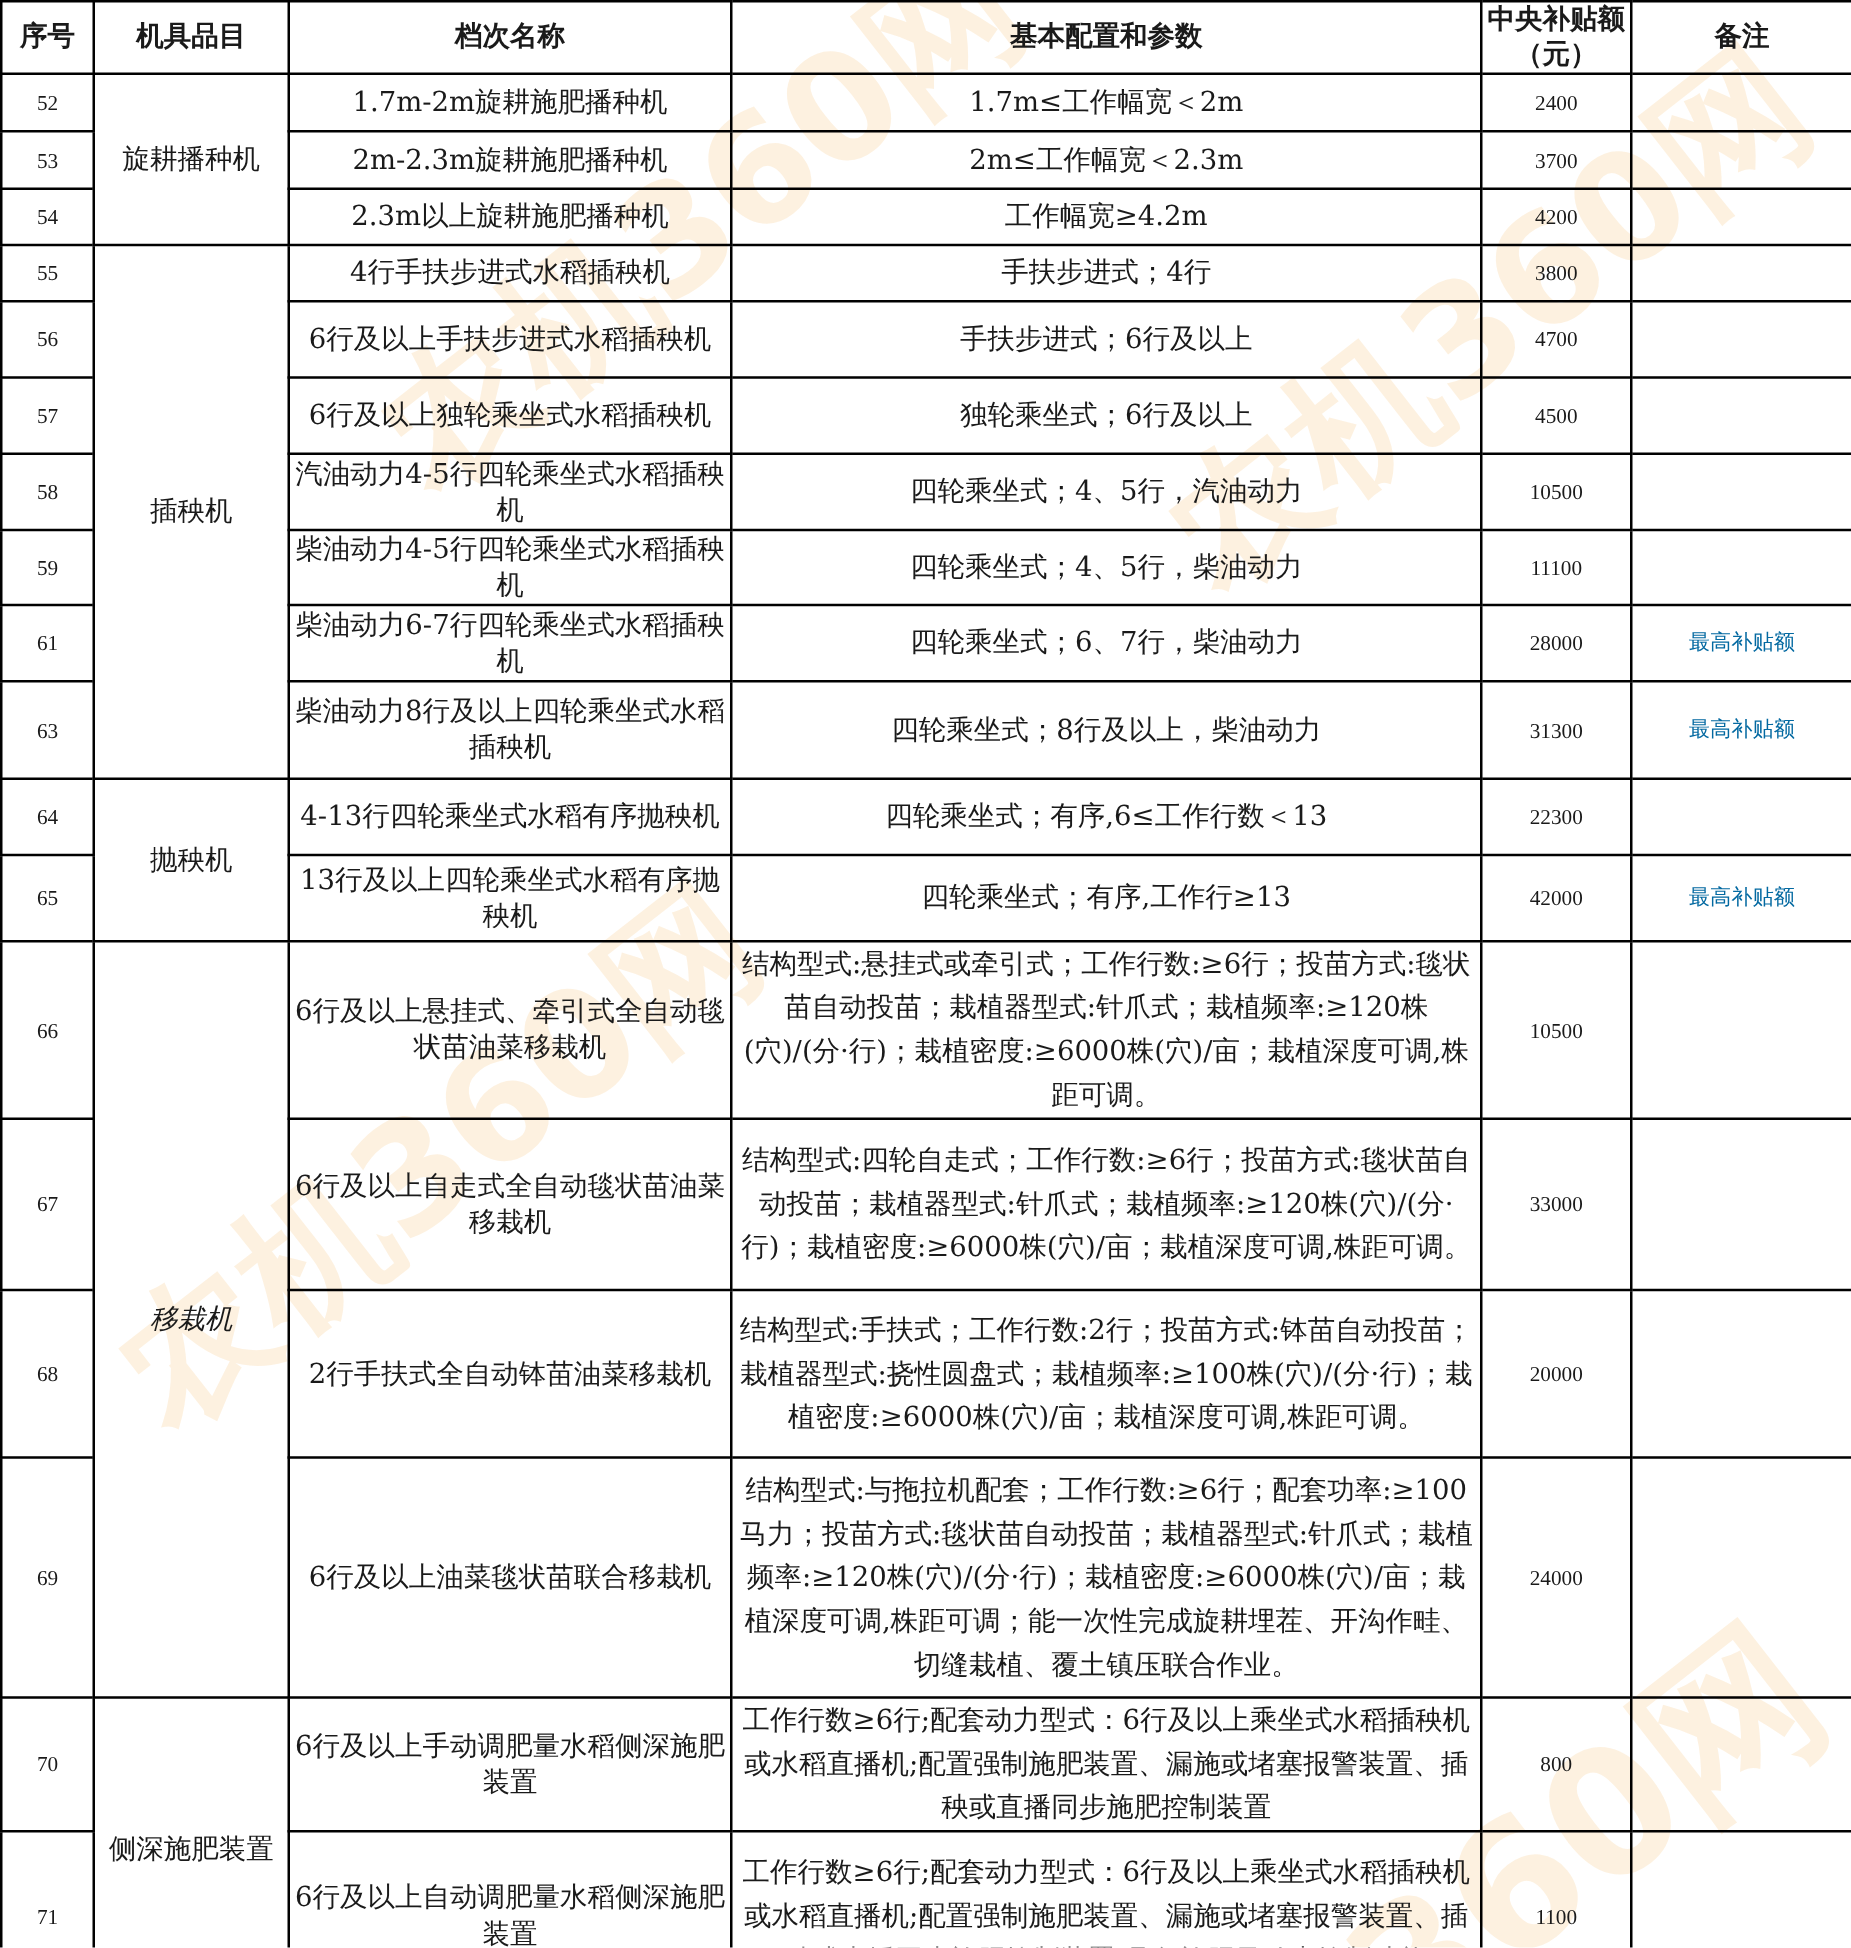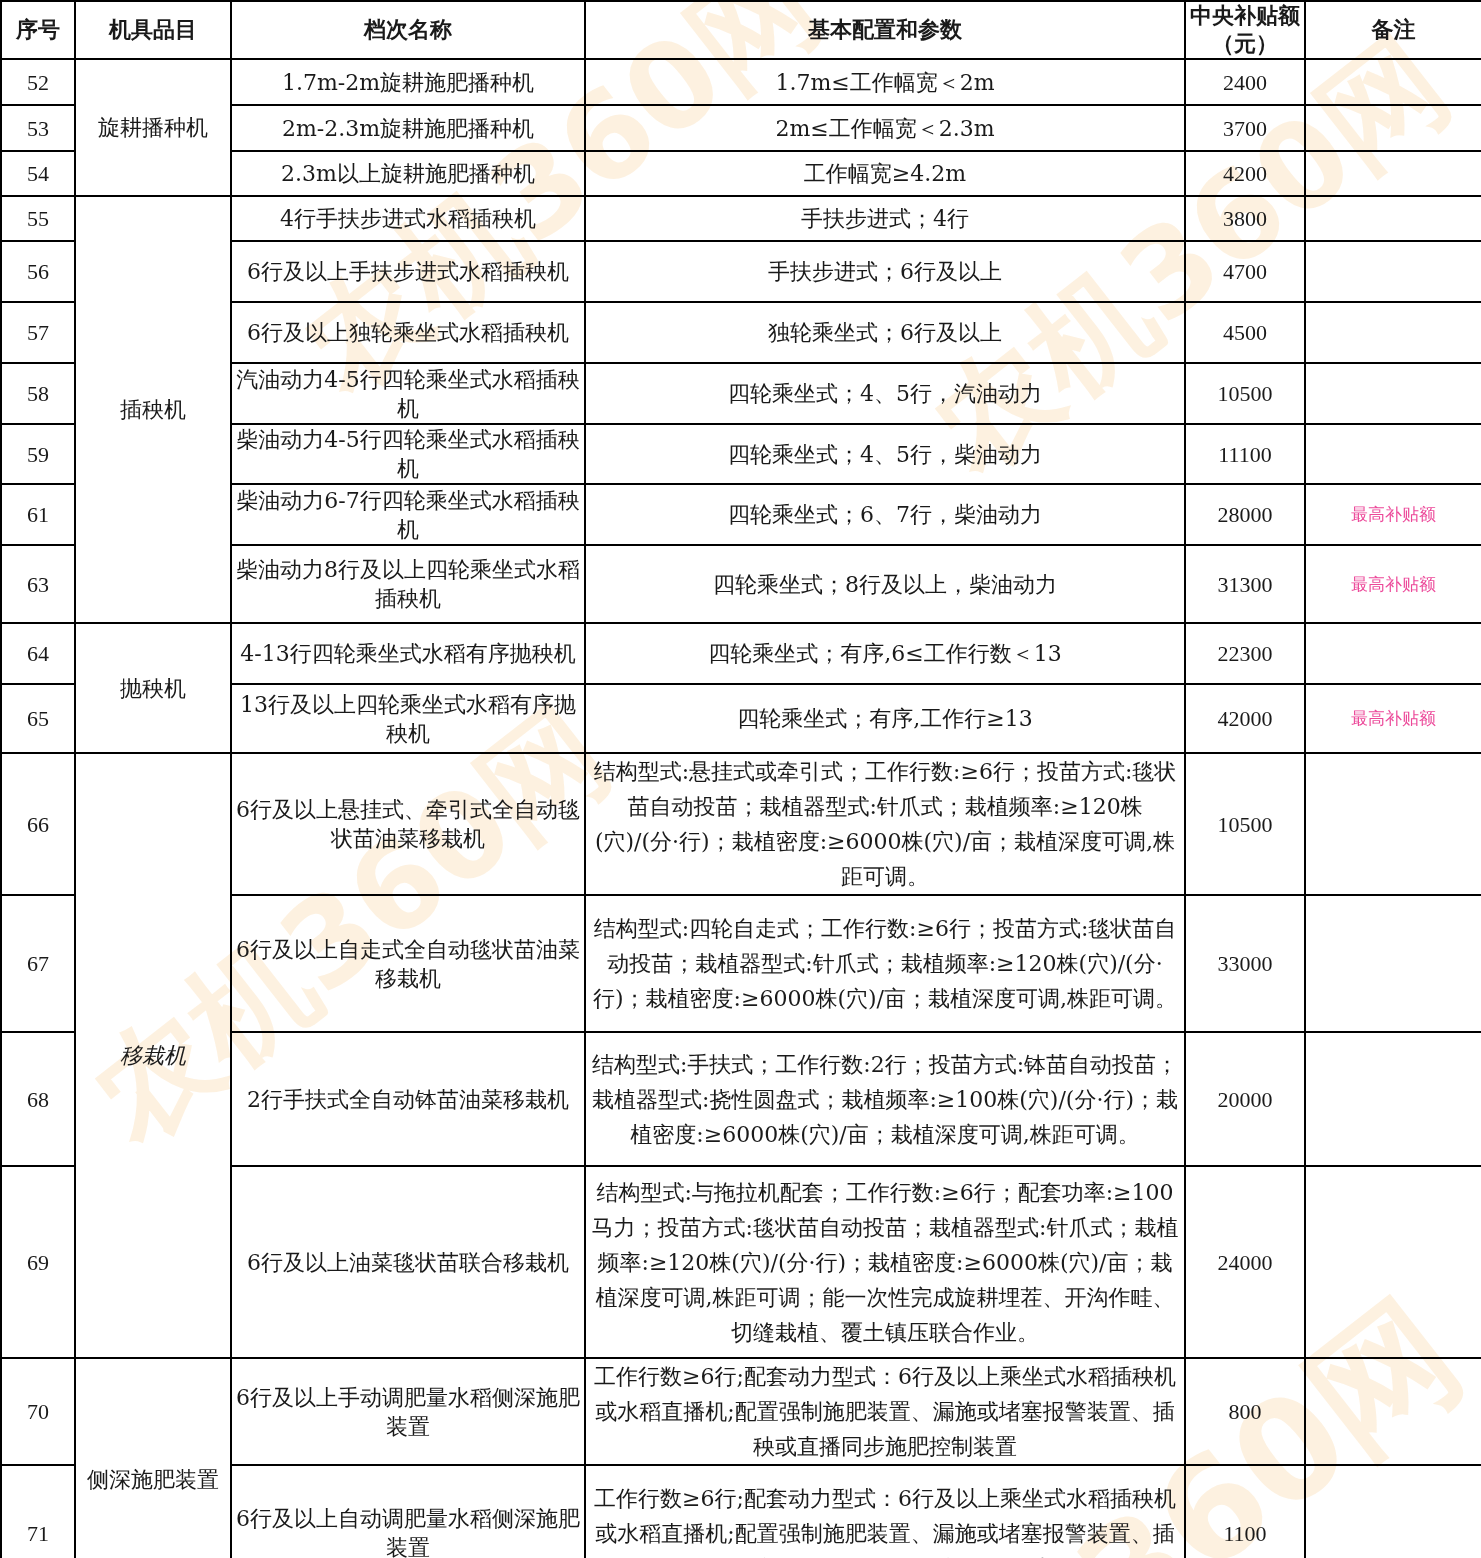--- a/index.html
+++ b/index.html
@@ -14,7 +14,7 @@
   td, th { border: 2px solid #000; text-align: center; vertical-align: middle;
            padding: 0 4px; font-size: 22px; line-height: 29px; font-weight: normal; }
   th { font-family: "DejaVu Sans", "Liberation Sans", sans-serif; font-weight: bold; font-size: 22px; line-height: 28px; }
-  td.num { font-family: "Liberation Serif", "DejaVu Serif", serif; font-size: 22px; }
+  td.num { font-family: "Liberation Serif", "DejaVu Serif", serif; font-size: 17px; }
   td.note { font-size: 17px; font-family: "DejaVu Sans", "Liberation Sans", sans-serif; color: #ec4899; }
   td.spec { line-height: 35px; margin-top: 20px; }
 </style>

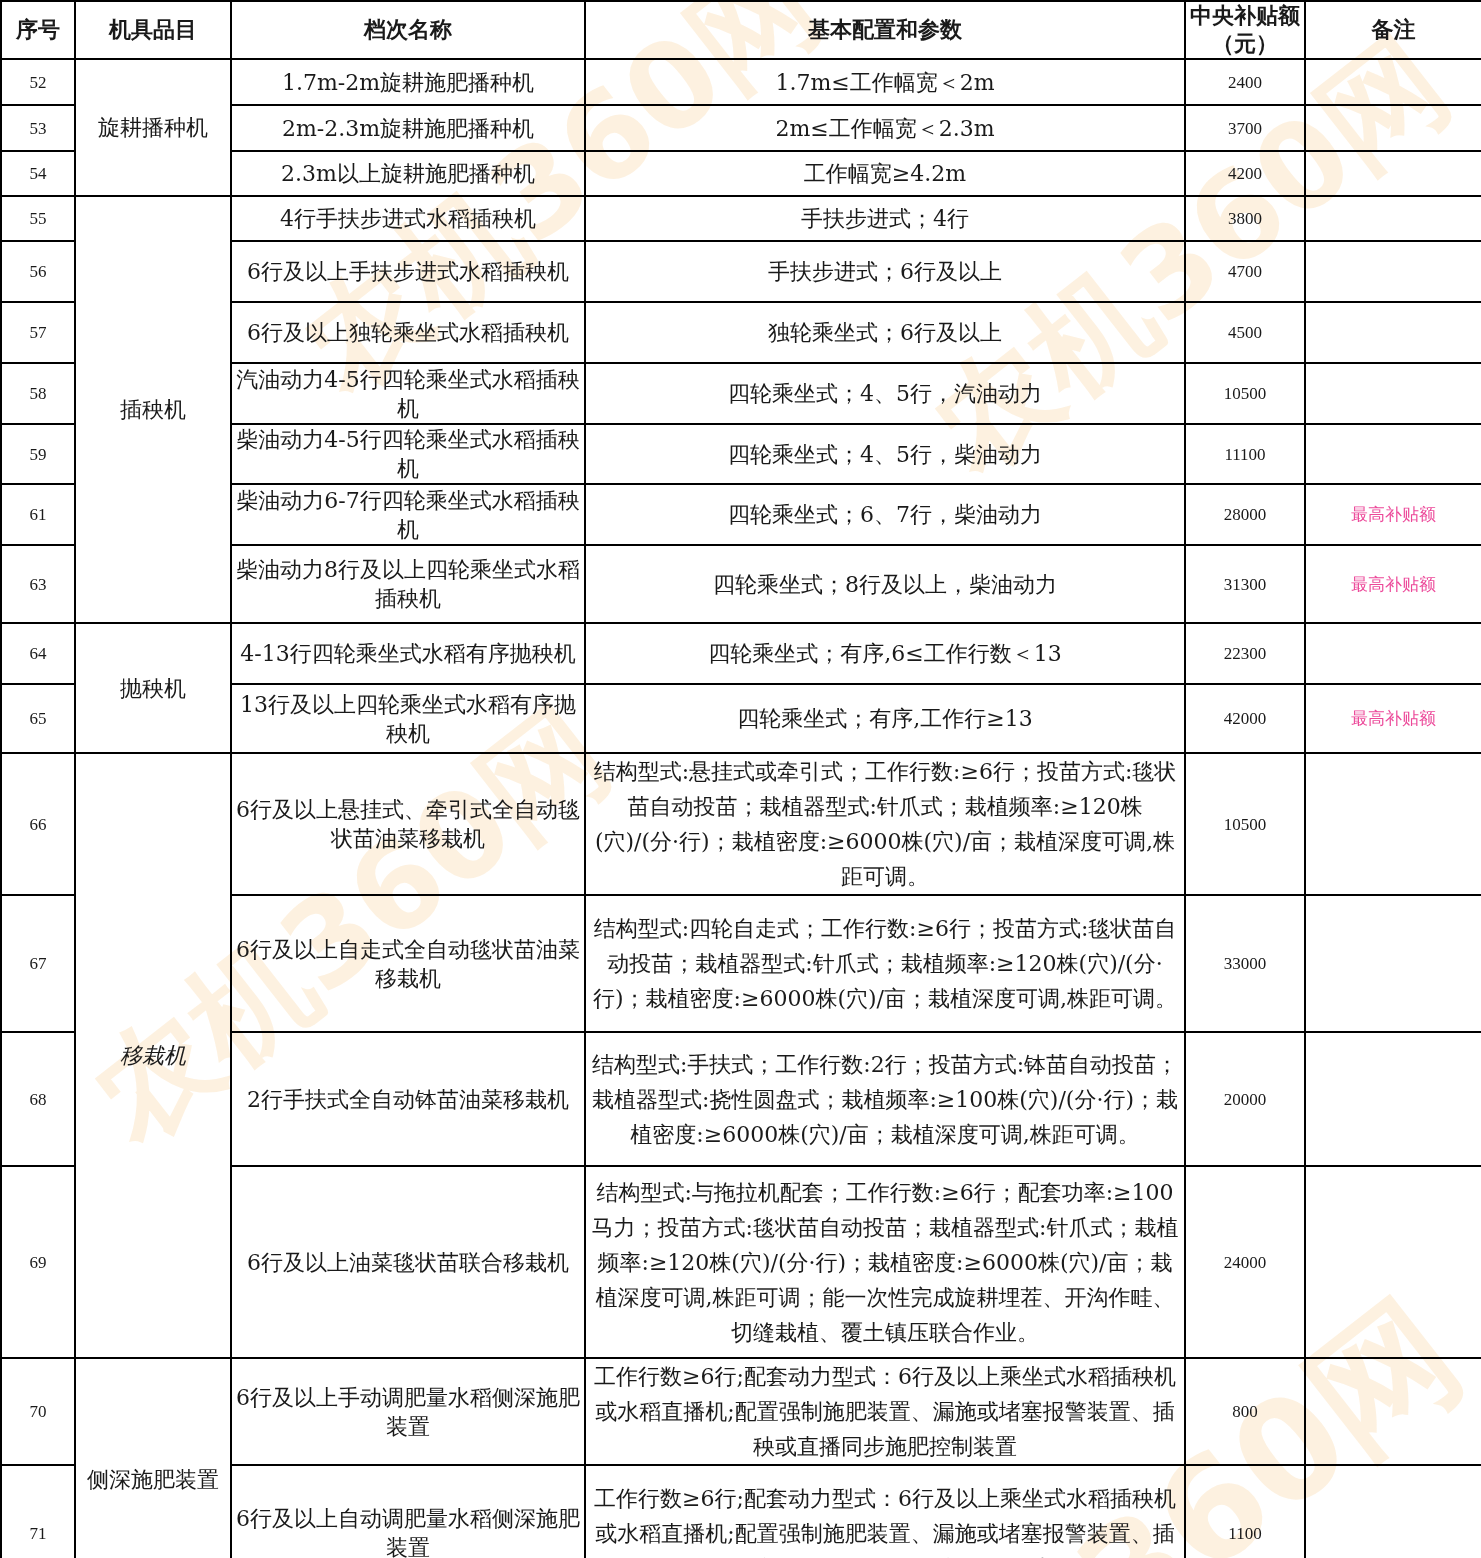--- a/index.html
+++ b/index.html
@@ -15,7 +15,7 @@
            padding: 0 4px; font-size: 22px; line-height: 29px; font-weight: normal; }
   th { font-family: "DejaVu Sans", "Liberation Sans", sans-serif; font-weight: bold; font-size: 22px; line-height: 28px; }
   td.num { font-family: "Liberation Serif", "DejaVu Serif", serif; font-size: 17px; }
-  td.note { font-size: 17px; font-family: "DejaVu Sans", "Liberation Sans", sans-serif; color: #ec4899; }
+  td.note { font-size: 17px; font-family: "DejaVu Sans", "Liberation Sans", sans-serif; color: #0369a1; }
   td.spec { line-height: 35px; margin-top: 20px; }
 </style>
 </head>

